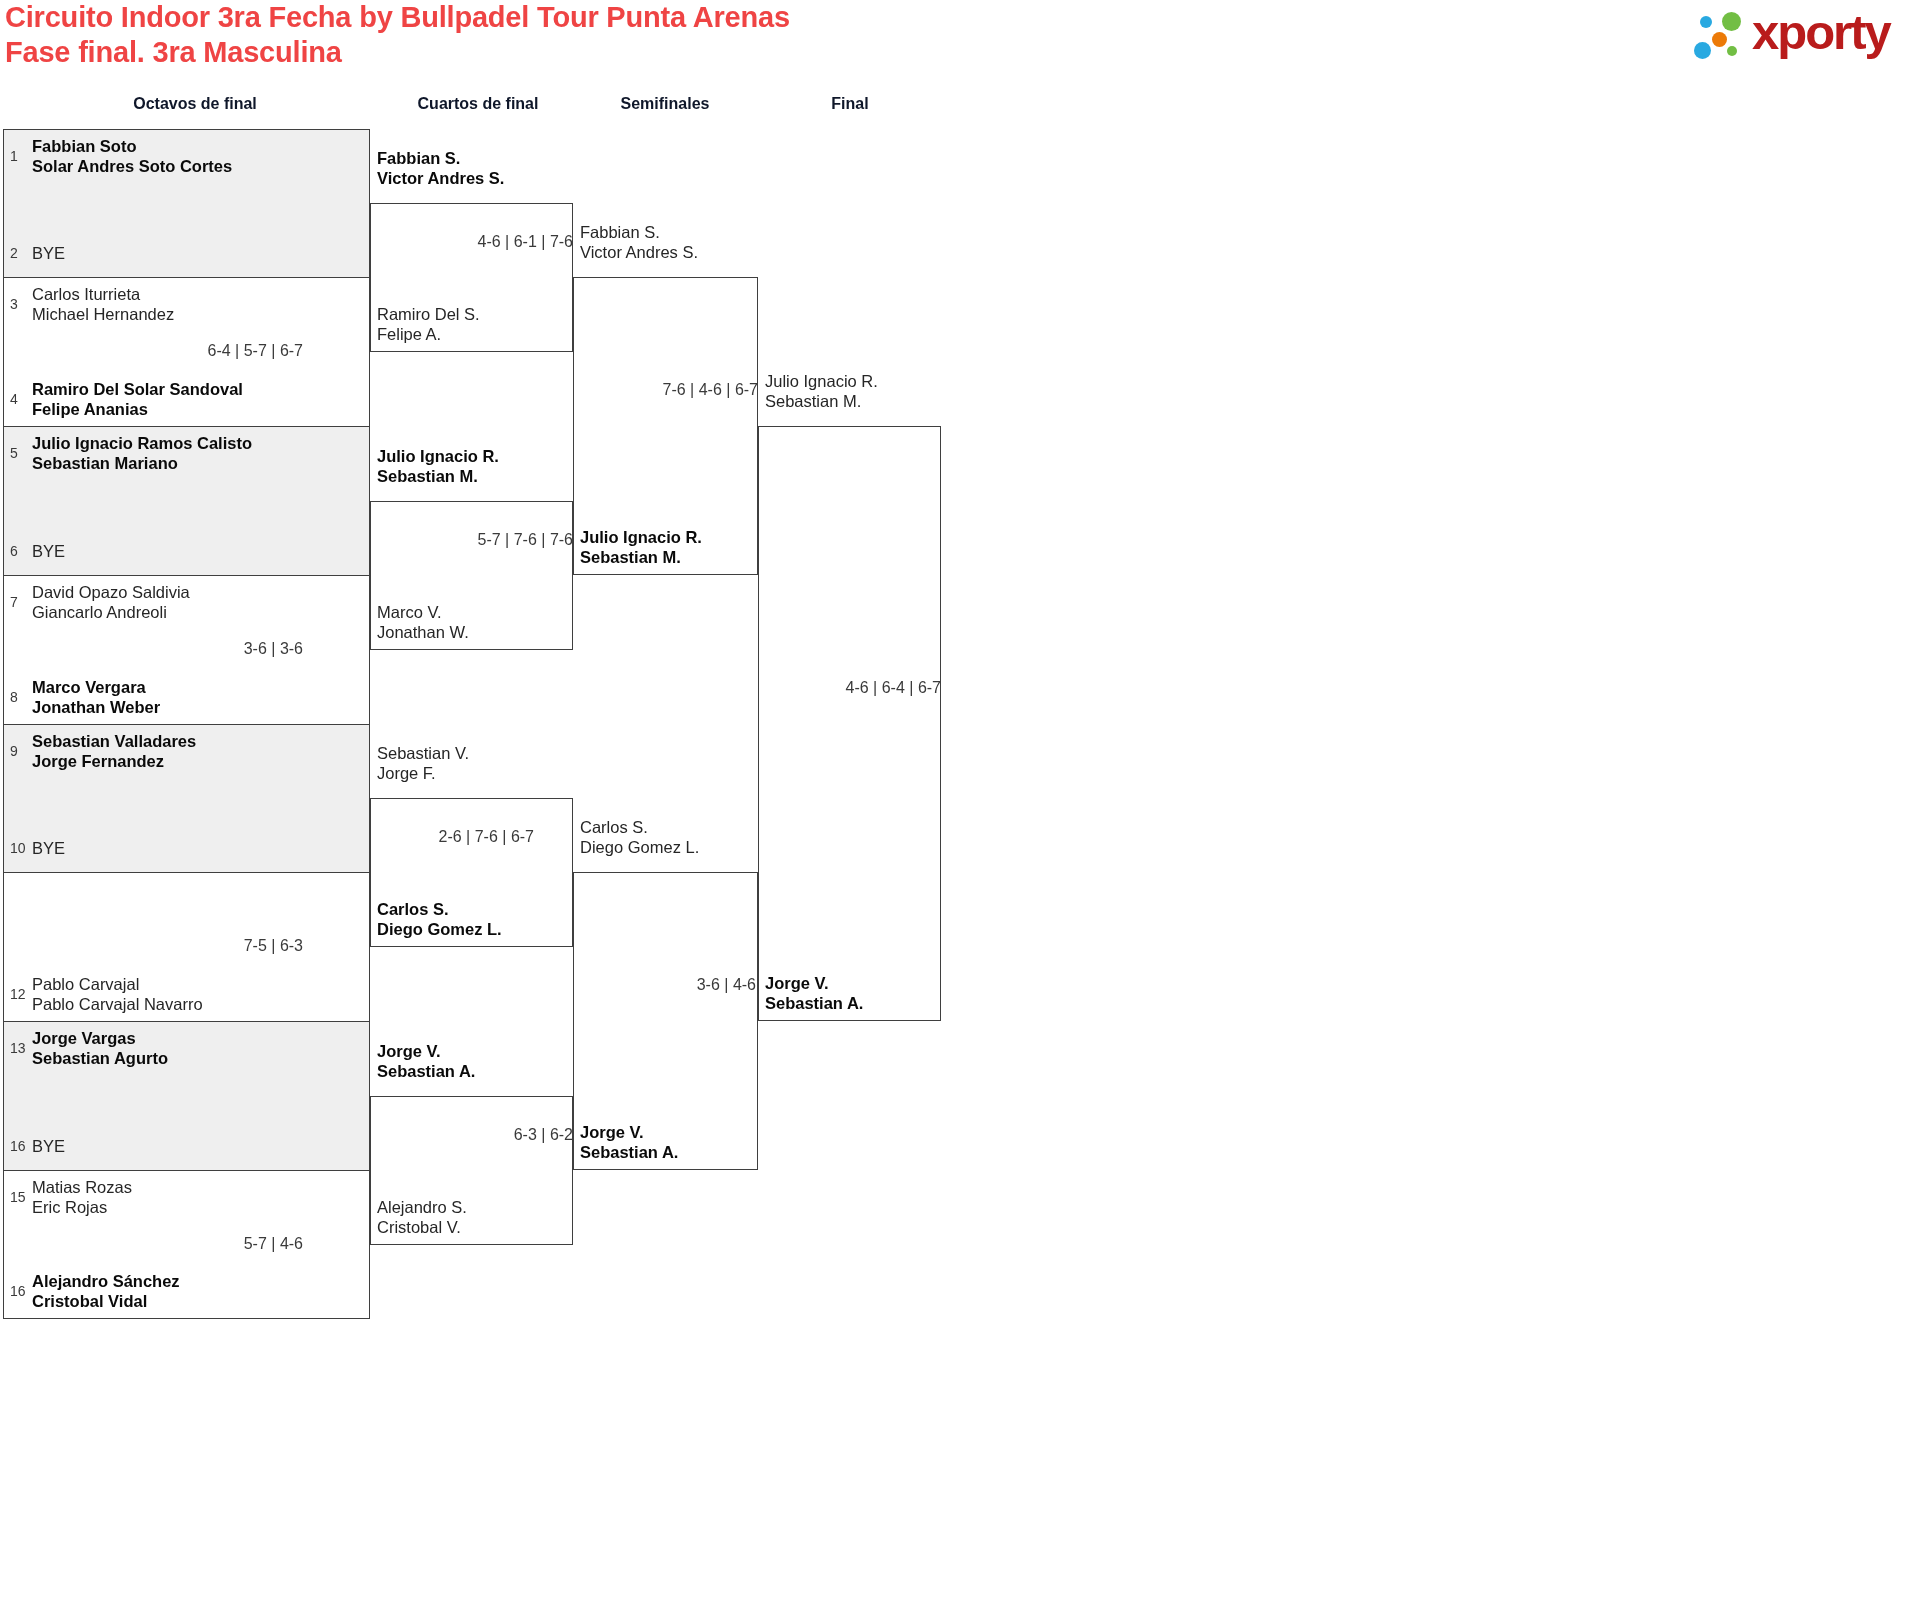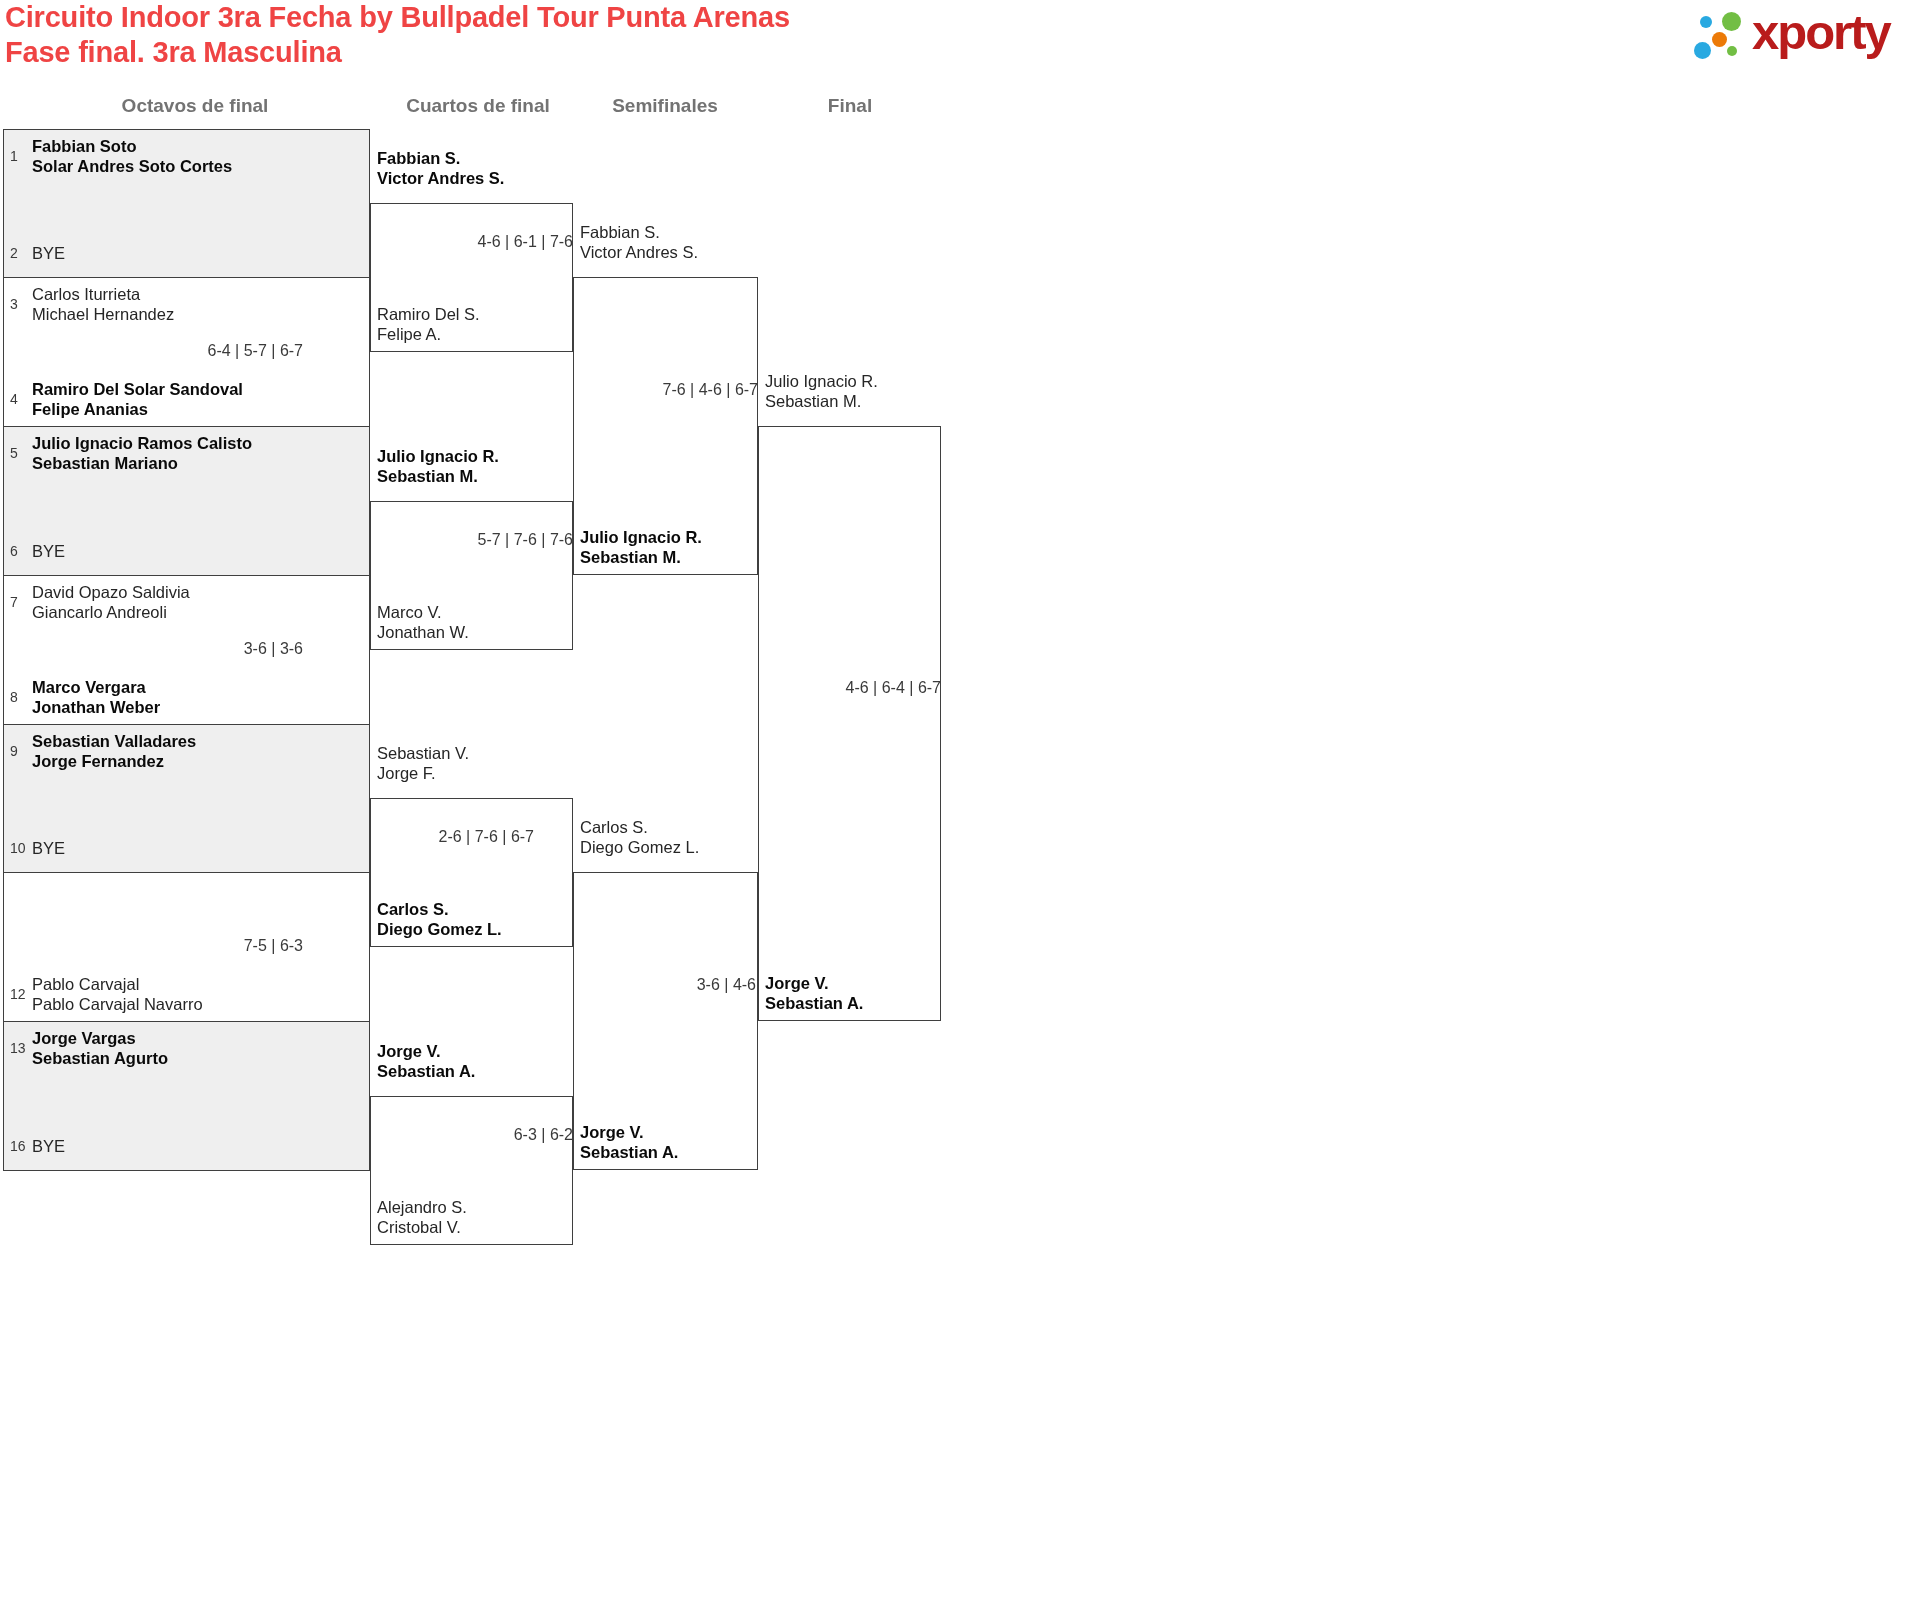--- a/index.html
+++ b/index.html
@@ -22,7 +22,7 @@
              color:#b91c1c;letter-spacing:-2px;line-height:56px}
 
   
-  .rh{position:absolute;top:95px;font-size:19px;font-weight:700;color:#737373;
+  .rh{position:absolute;top:95px;font-size:16px;font-weight:700;color:#0f172a;
       text-align:center;white-space:nowrap}
   .rh-r16{left:15px;width:360px}
   .rh-qf{left:373px;width:210px}

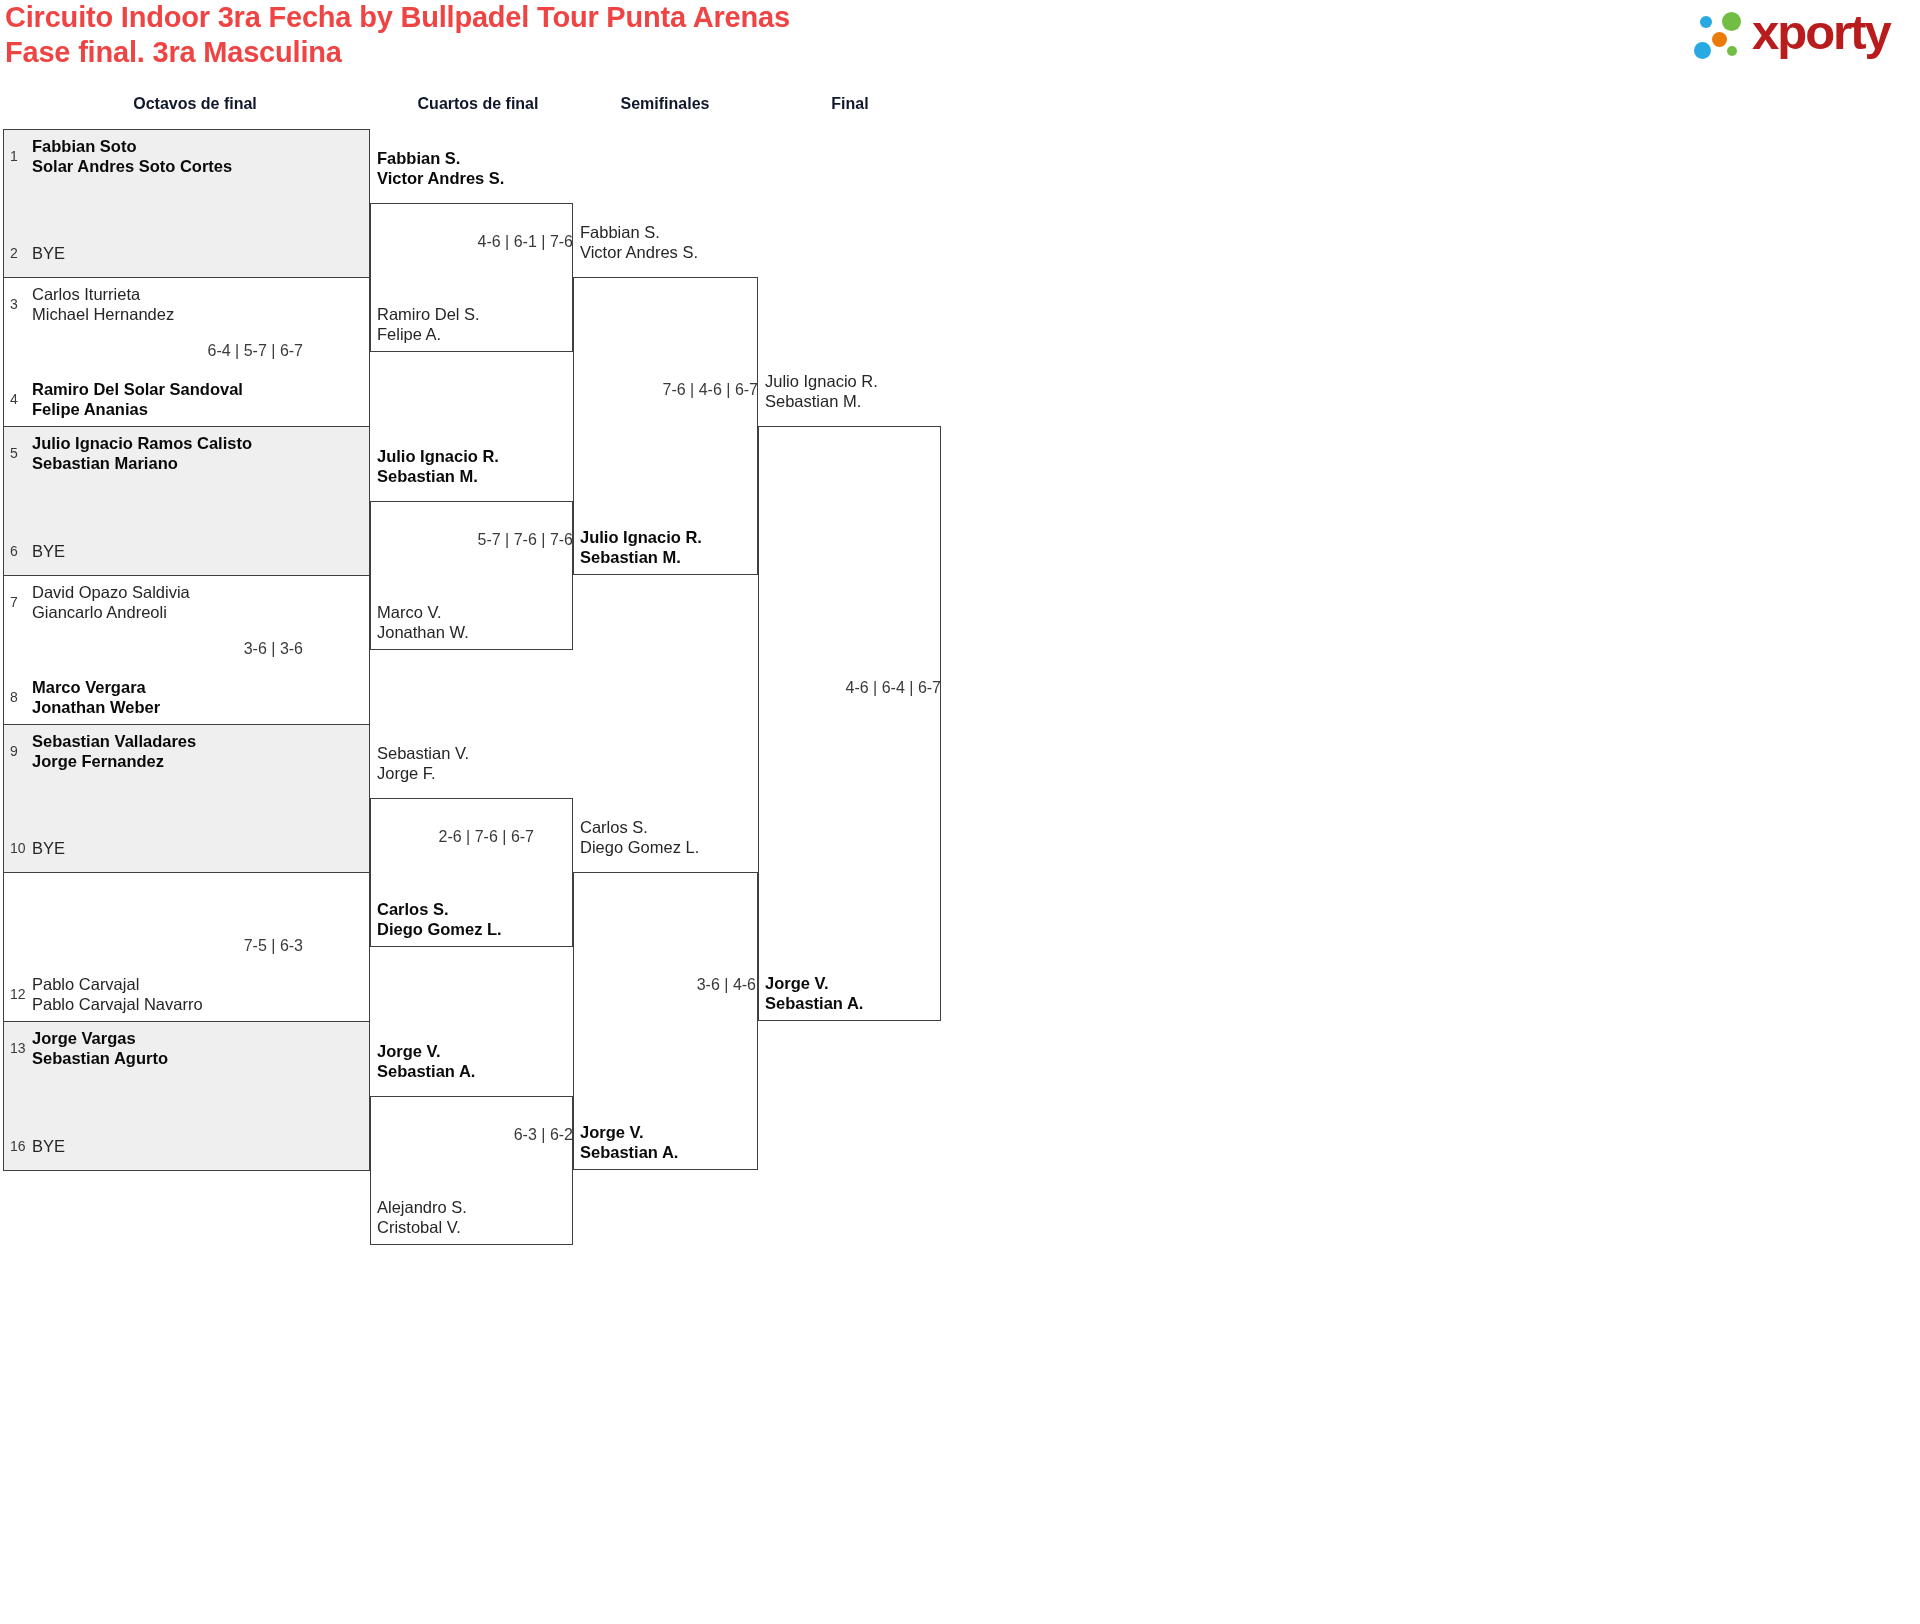--- a/index.html
+++ b/index.html
@@ -195,6 +195,23 @@
     </div>
   </div>
 
+  <div class="m" style="top:1170px;height:149px">
+    <div class="party ptop">
+      <span class="seed">15</span>
+      <span class="names" data-result="loser">
+        <span class="nm">Matias Rozas</span>
+        <span class="nm">Eric Rojas</span>
+      </span>
+    </div>
+    <div class="sc msc">5-7 | 4-6</div>
+    <div class="party pbot">
+      <span class="seed">16</span>
+      <span class="names" data-result="winner">
+        <span class="nm">Alejandro Sánchez</span>
+        <span class="nm">Cristobal Vidal</span>
+      </span>
+    </div>
+  </div>
 
   <div class="rect" style="left:370px;top:203px;width:203px;height:149px"></div>
   <div class="rect" style="left:370px;top:501px;width:203px;height:149px"></div>

